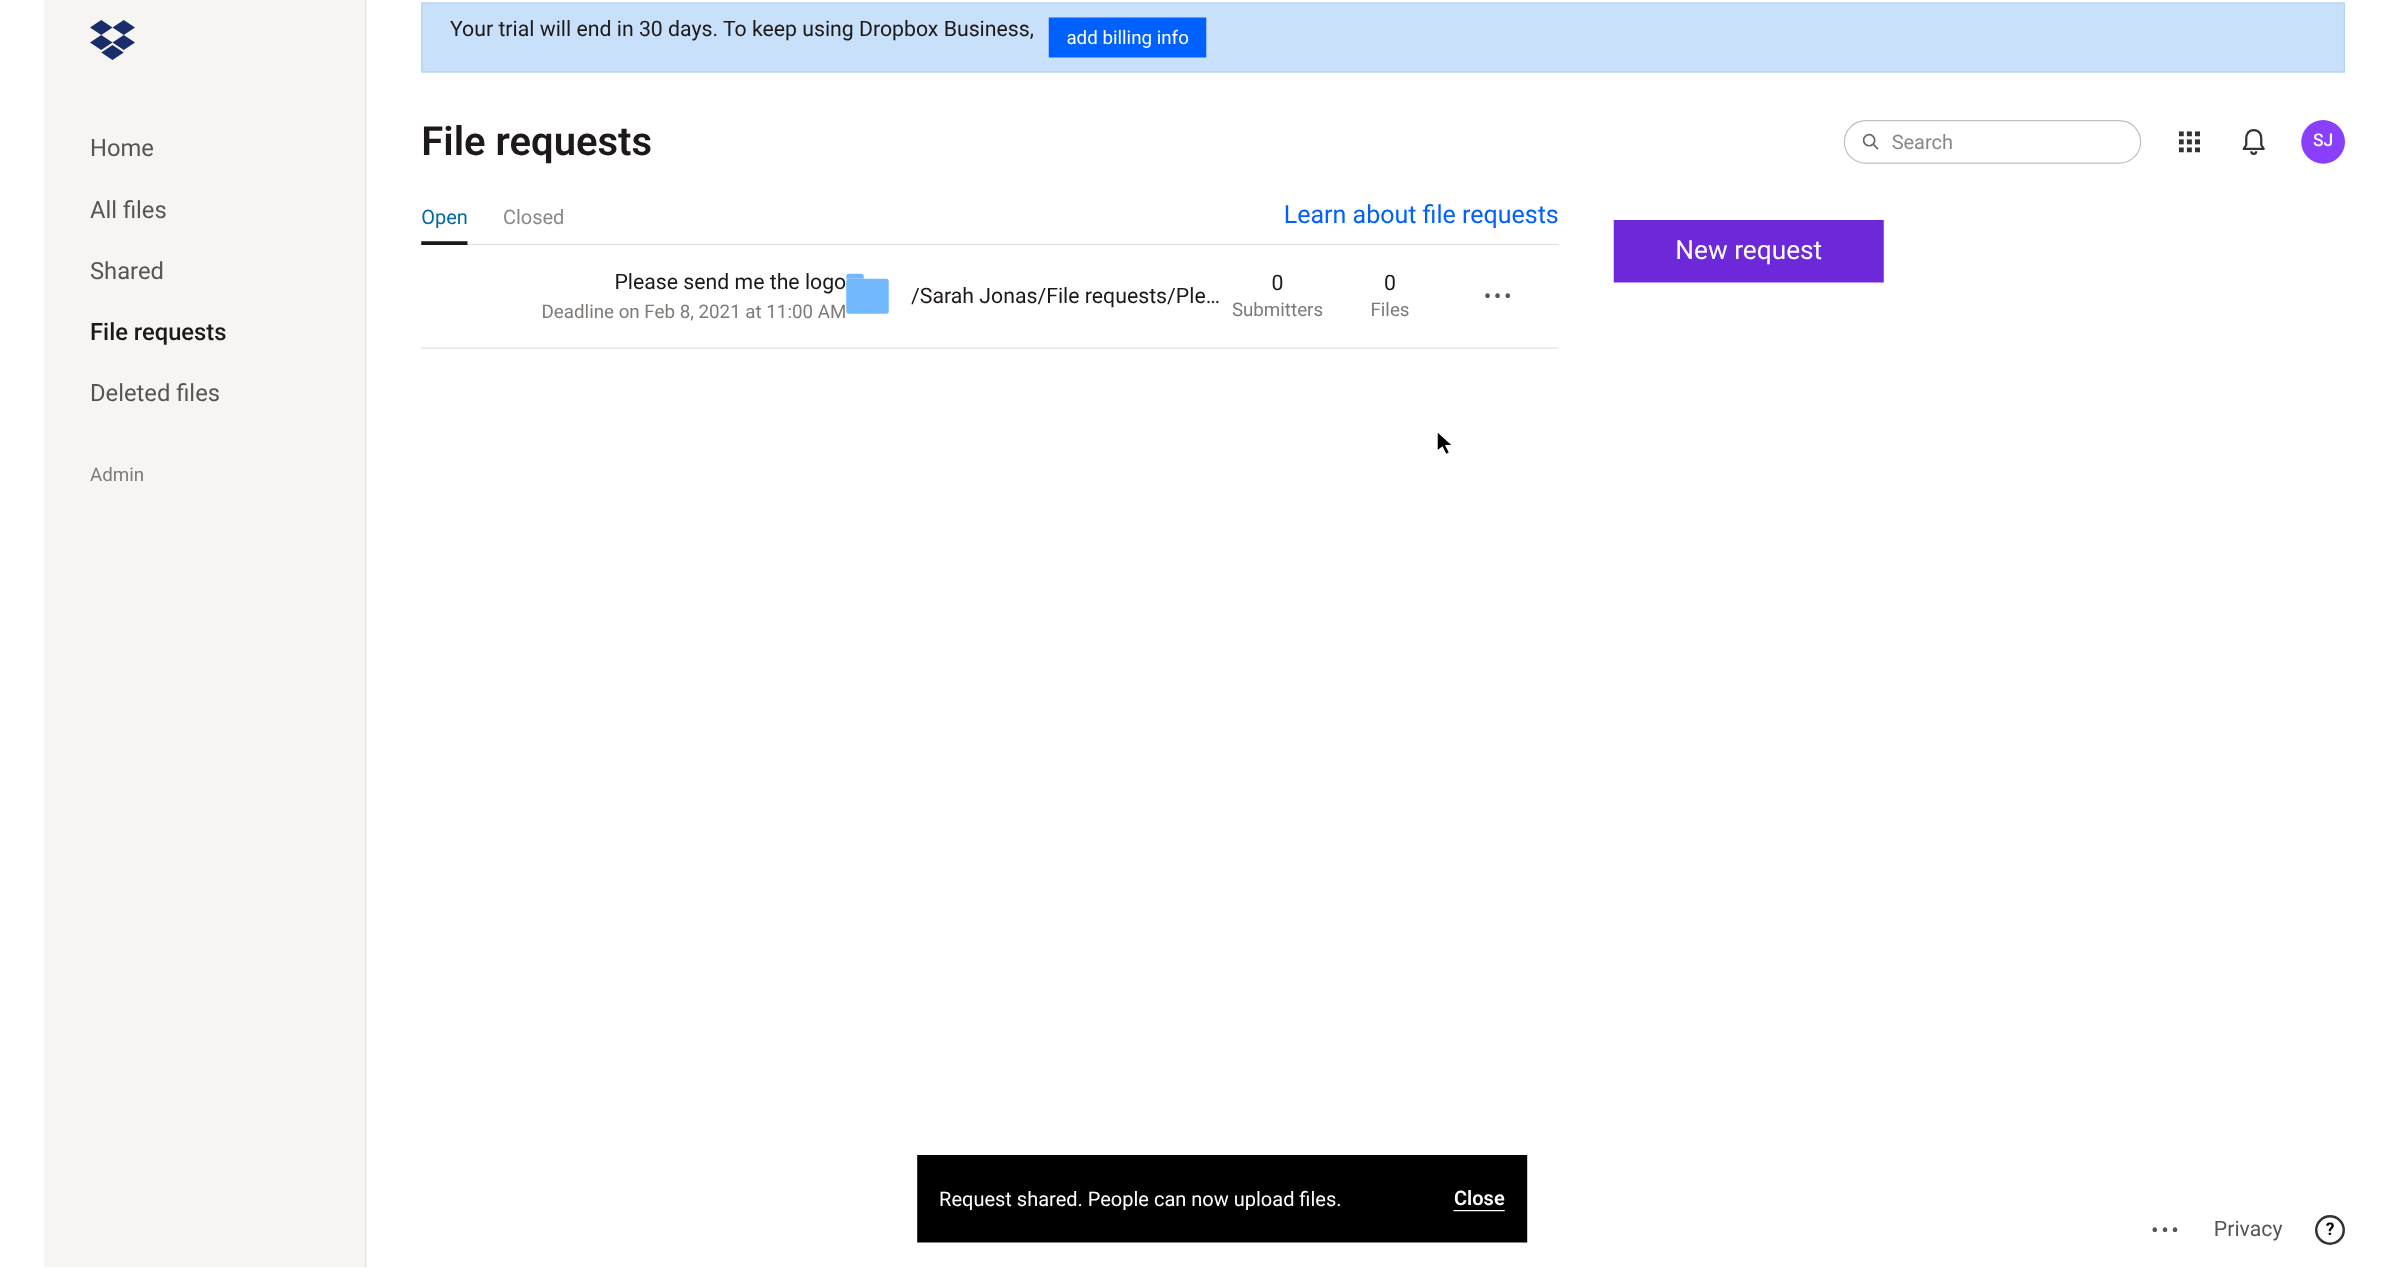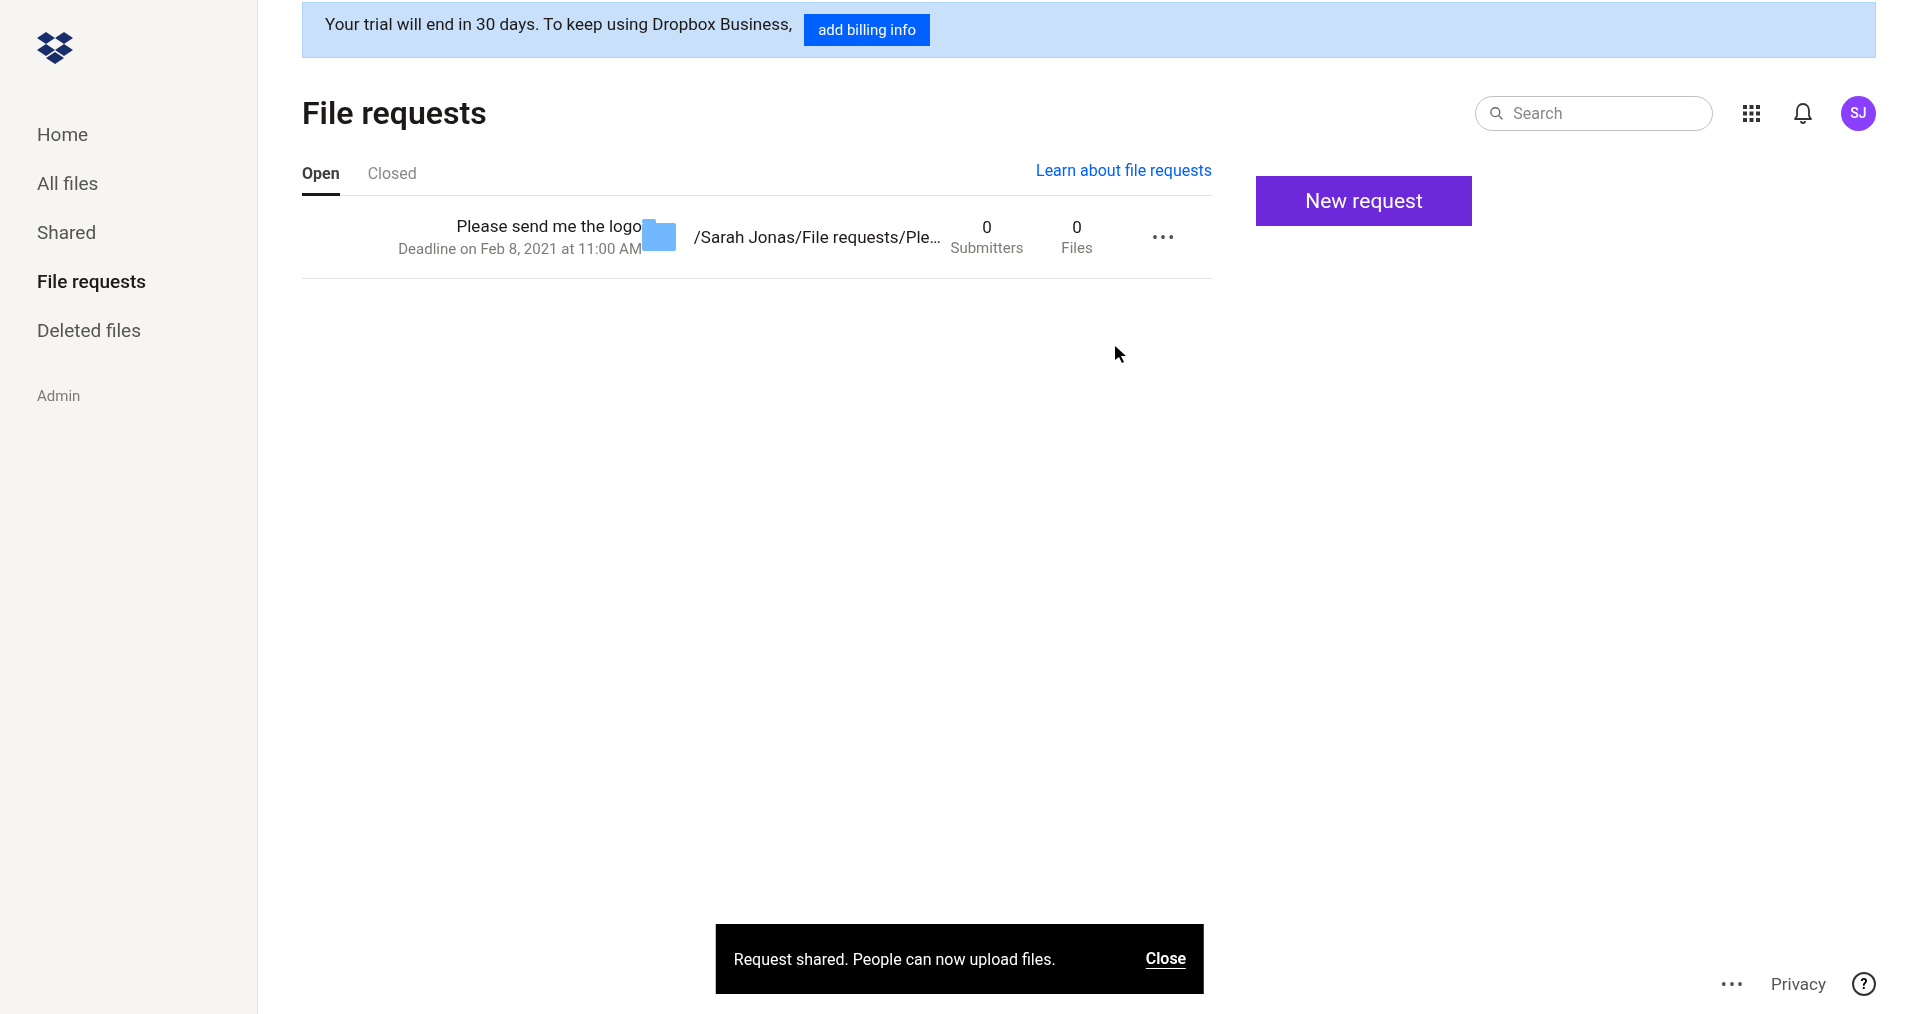--- a/index.html
+++ b/index.html
@@ -21,7 +21,8 @@
       border-right: 1px solid #e6e3de;
       display: flex;
       flex-direction: column;
-      padding: 32px 0 0 0;
+      padding: 16px 0 0 0;
+      margin-left: 35px;
     }
     .logo {
       margin-left: 37px;

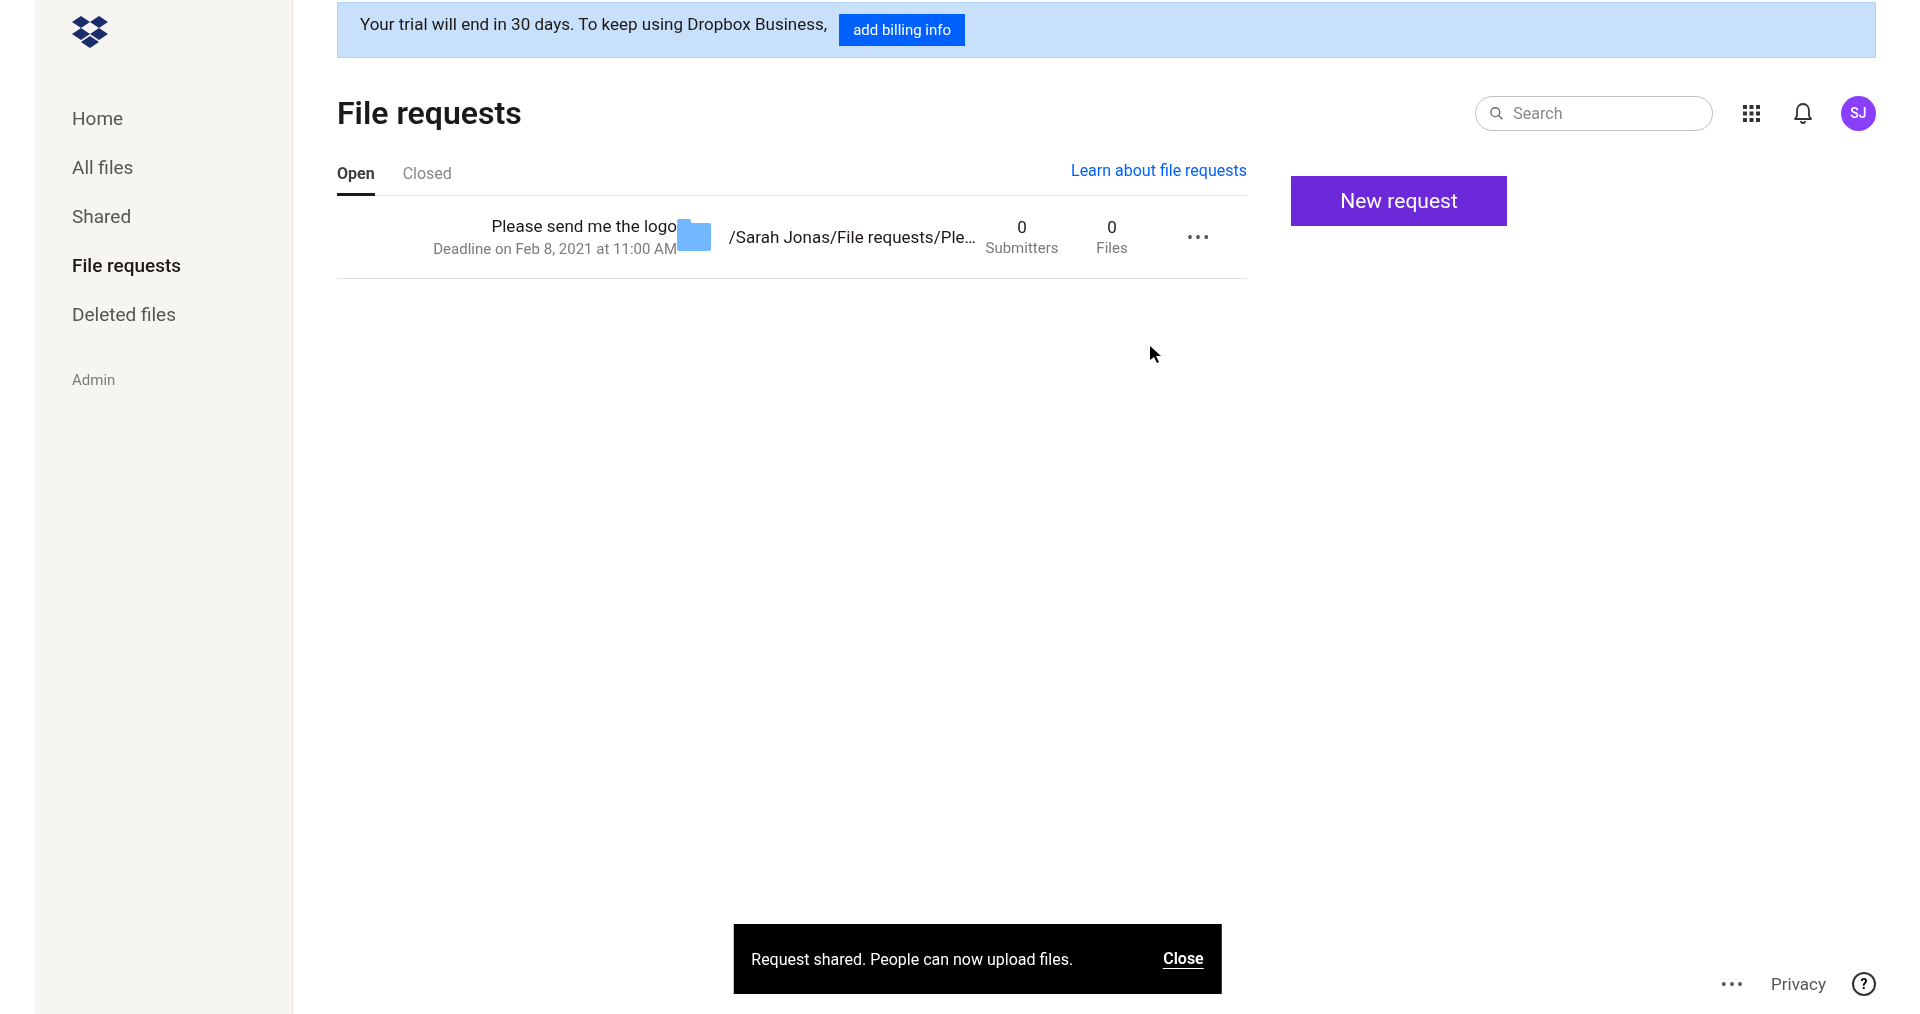--- a/index.html
+++ b/index.html
@@ -161,8 +161,8 @@
       position: relative;
     }
     .tab.active {
-      color: #404040;
-      font-weight: 700;
+      color: #0369a1;
+      font-weight: 400;
     }
     .tab.active::after {
       content: '';

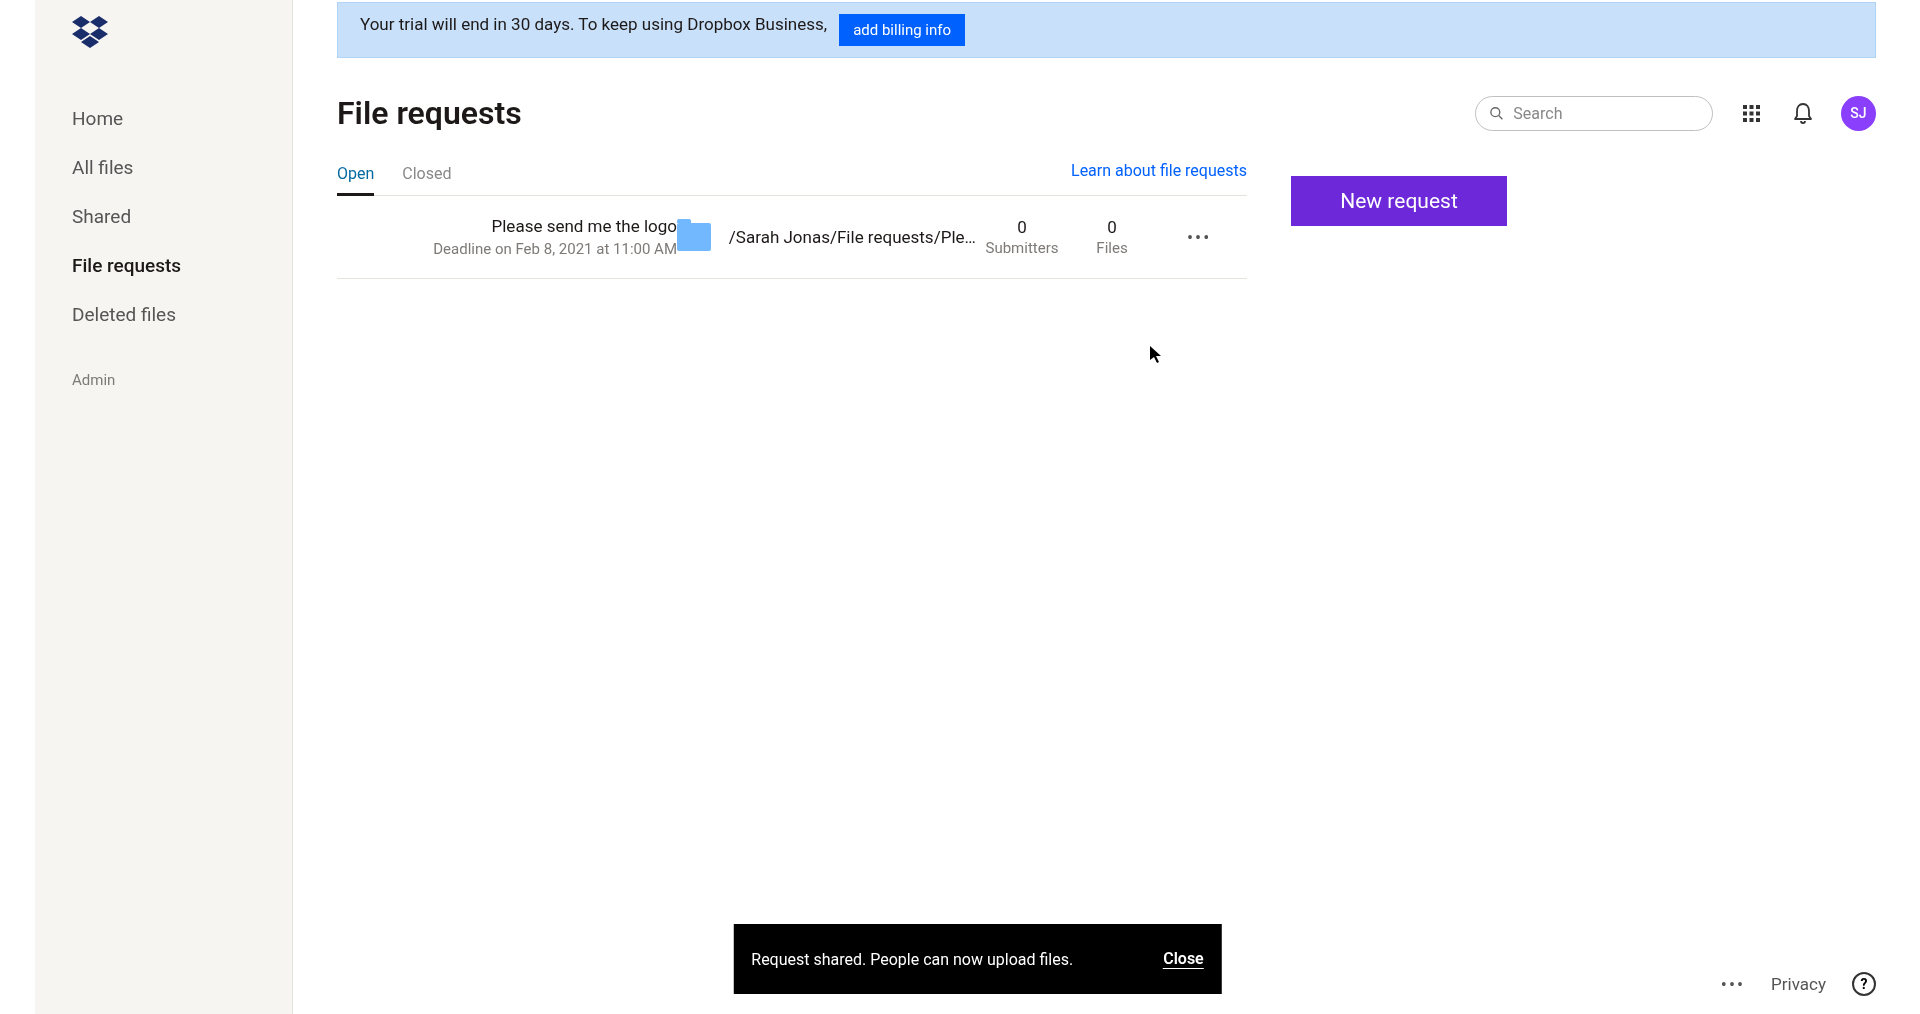--- a/index.html
+++ b/index.html
@@ -175,7 +175,7 @@
     }
     .learn-link {
       color: #0061fe;
-      font-size: 16px;
+      font-size: 20px;
       cursor: pointer;
       padding-bottom: 10px;
     }

